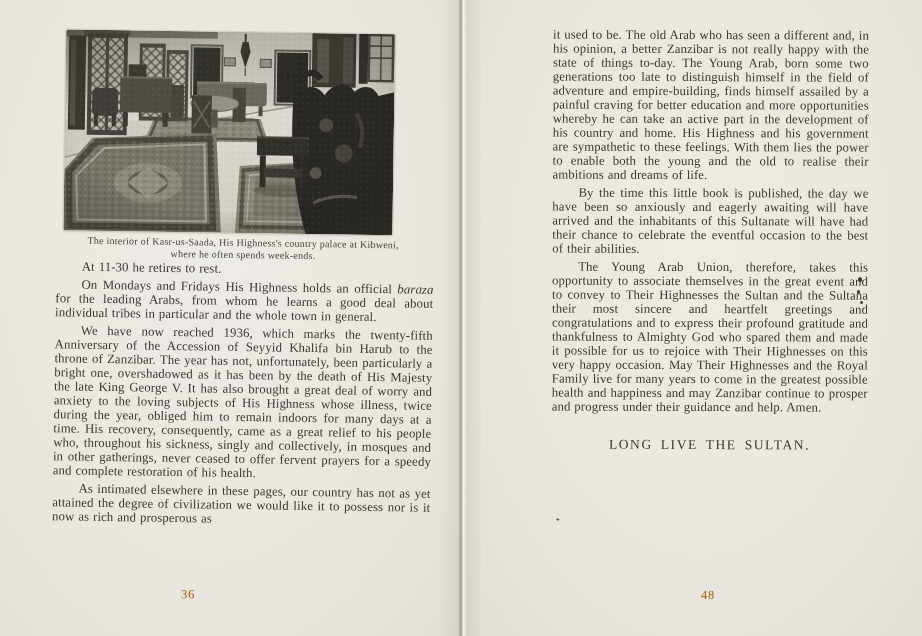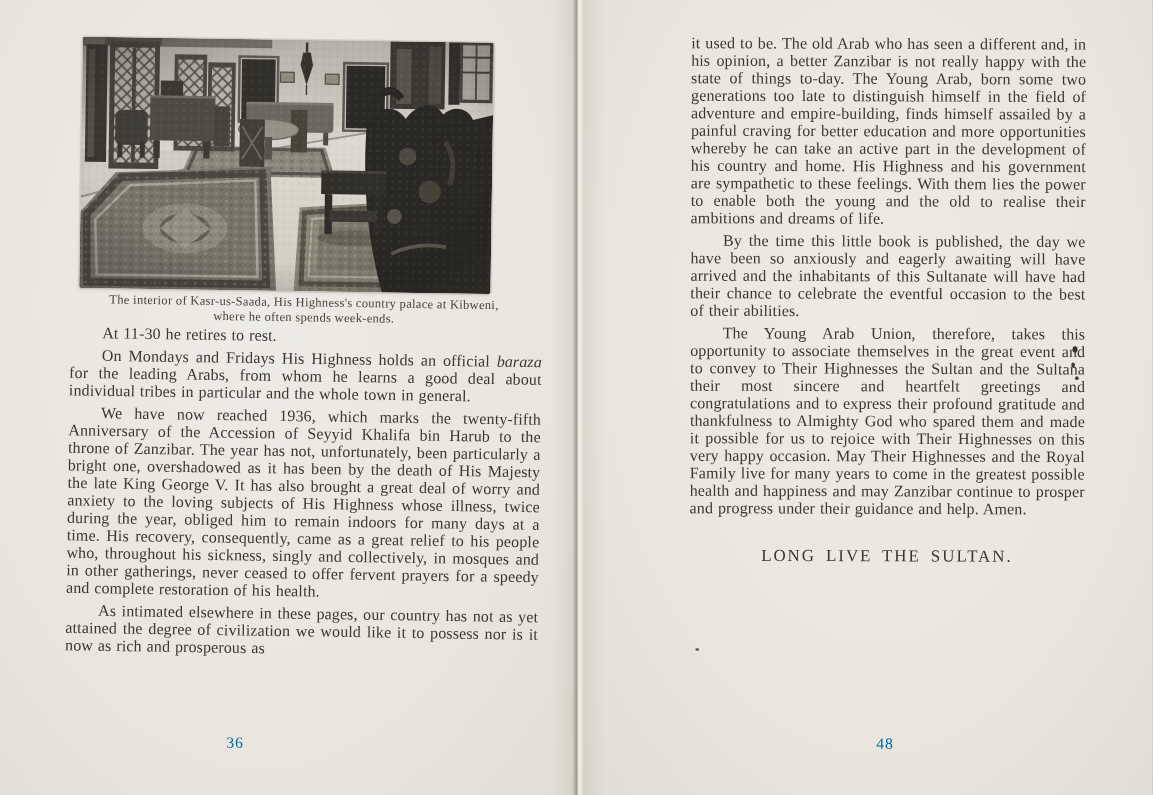--- a/index.html
+++ b/index.html
@@ -68,7 +68,7 @@
     margin-top:24px !important; color:#39372f;
   }
 
-  .pagenum { position:absolute; font-size:12.5px; letter-spacing:.8px; color:#0369a1; }
+  .pagenum { position:absolute; font-size:12.5px; letter-spacing:.8px; color:#a16207; }
   .pn-left  { left:155px; top:568px; }
   .pn-right { left:232px; top:588px; }
 

